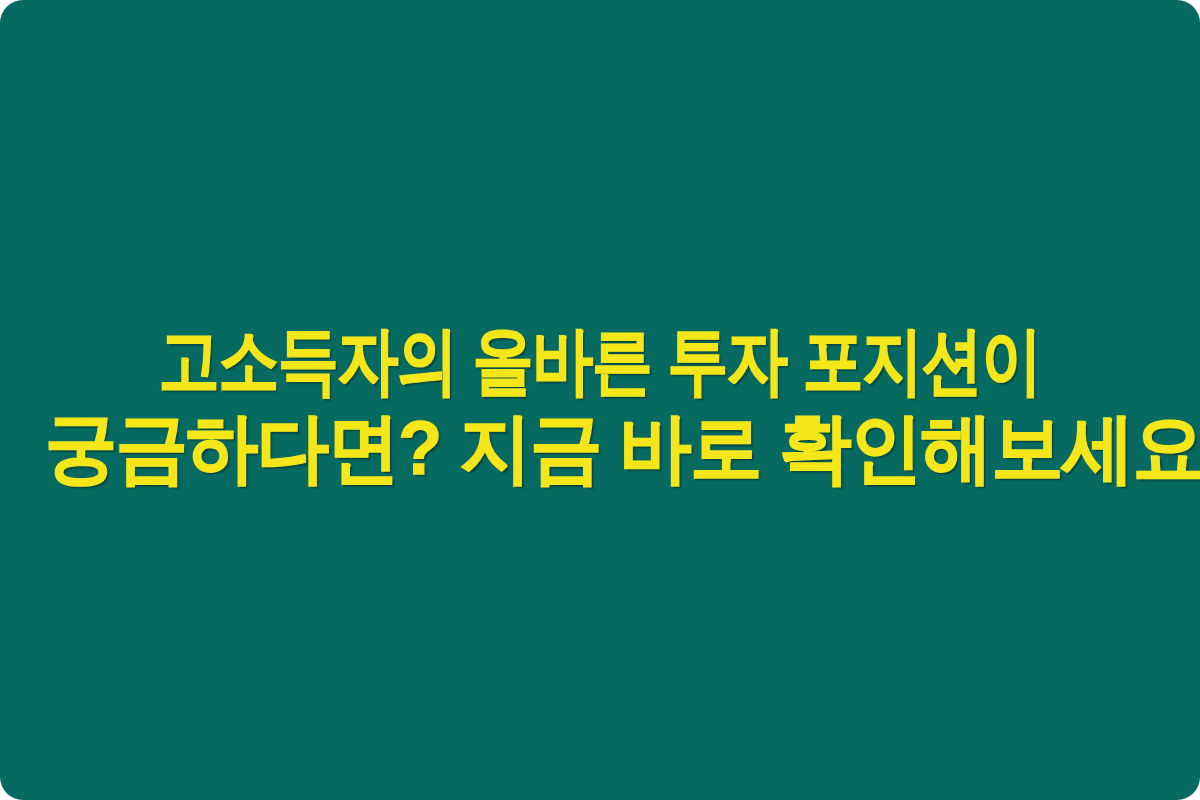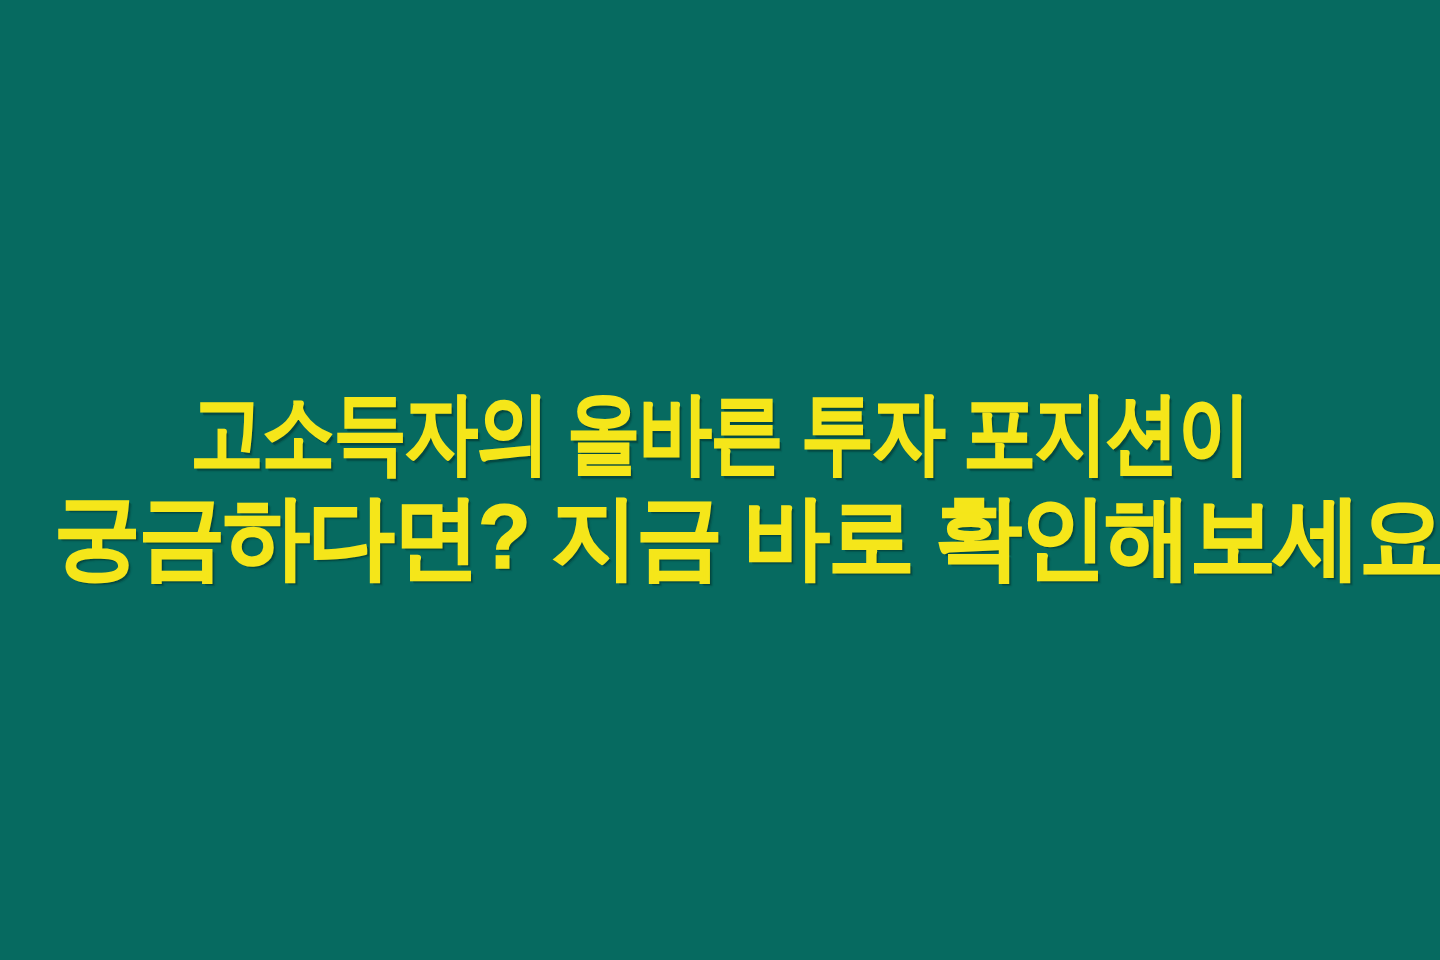--- a/index.html
+++ b/index.html
@@ -24,6 +24,7 @@
     align-items: center;
     justify-content: center;
     background: #066A60;
+    border-radius: 23px;
   }
 
   .headline-block {

